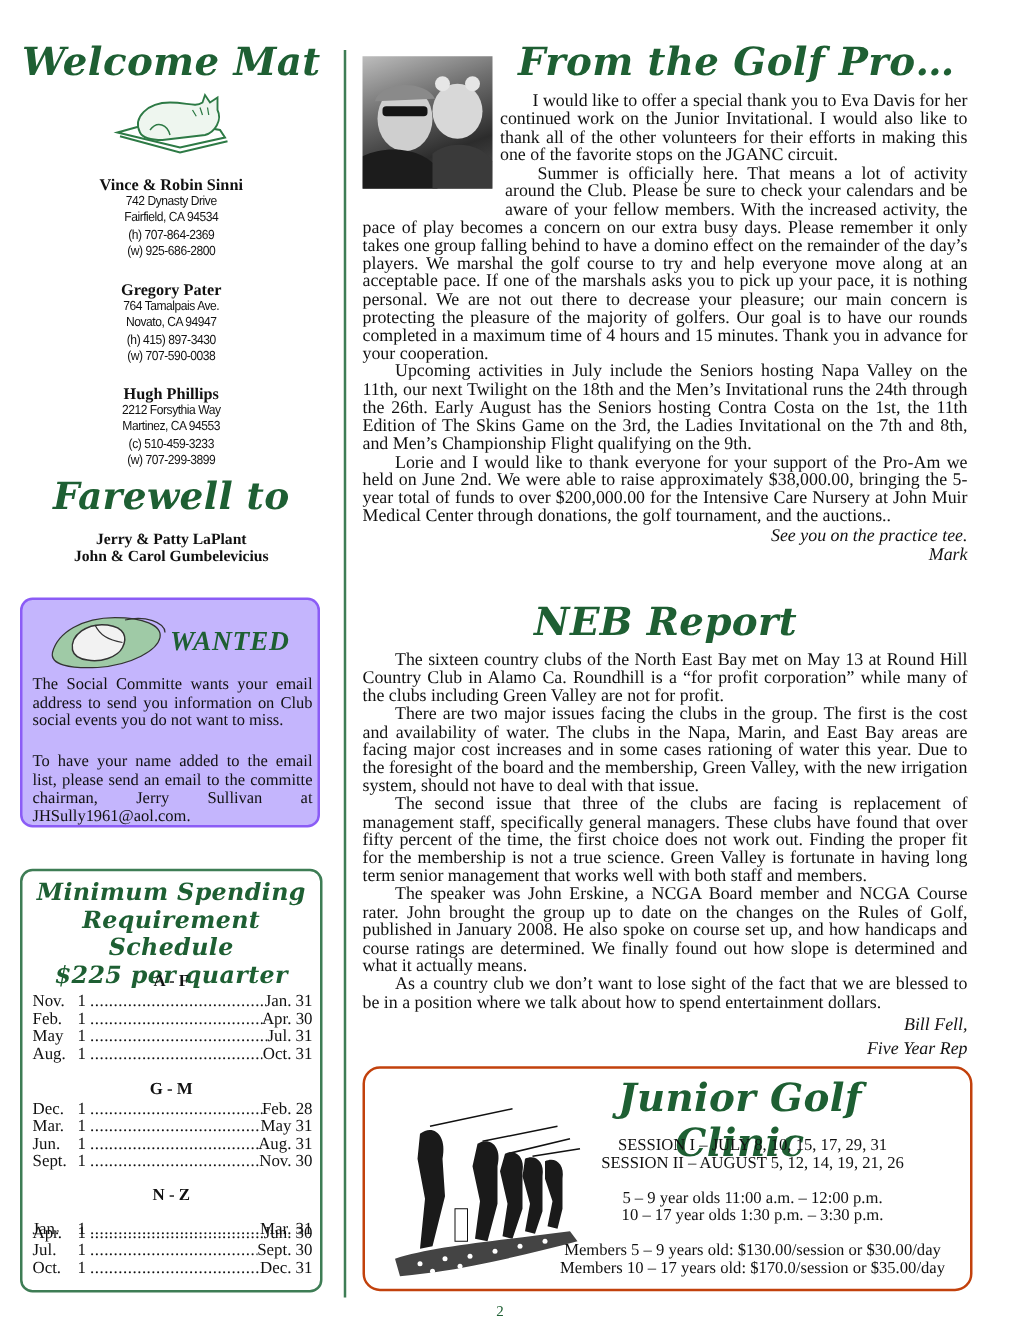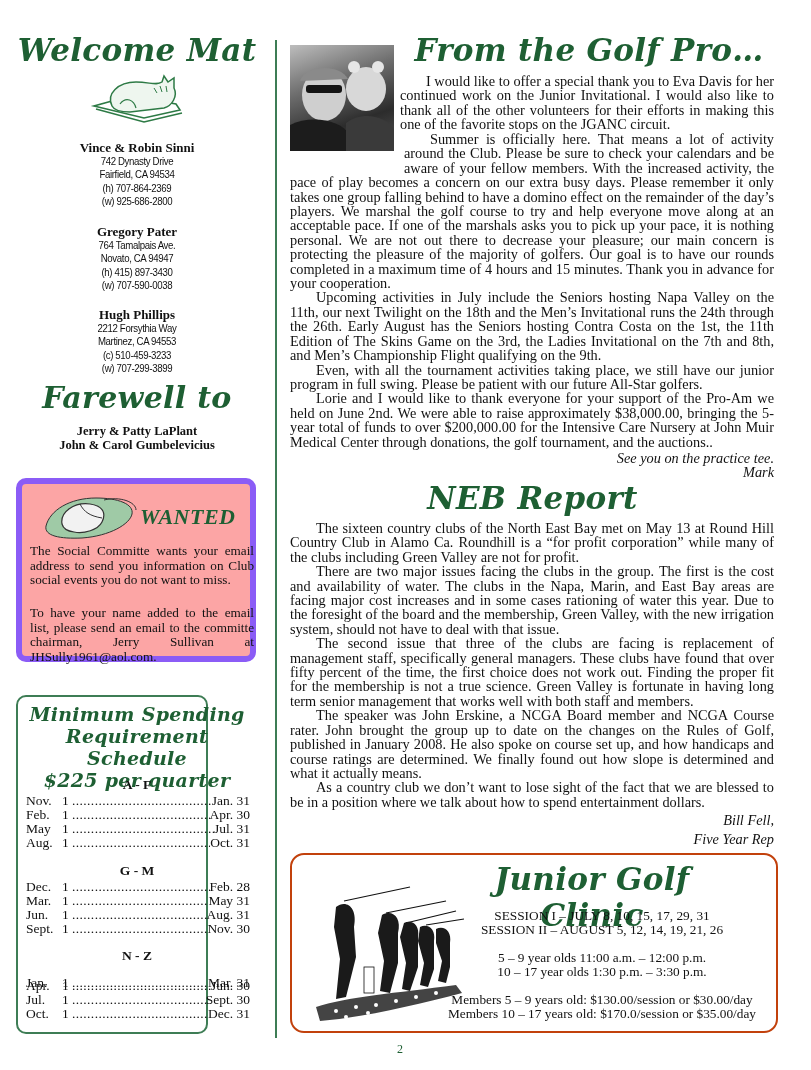--- a/index.html
+++ b/index.html
@@ -221,7 +221,6 @@
     <div style="float:left; width:114px; height:30px;"></div>
     <p>Summer is officially here.  That means a lot of activity around the Club.  Please be sure to check your calendars and be aware of your fellow members.  With the increased activity, the pace of play becomes a concern on our extra busy days.  Please remember it only takes one group falling behind to have a domino effect on the remainder of the day’s players.  We marshal the golf course to try and help everyone move along at an acceptable pace.  If one of the marshals asks you to pick up your pace, it is nothing personal.  We are not out there to decrease your pleasure; our main concern is protecting the pleasure of the majority of golfers.  Our goal is to have our rounds completed in a maximum time of 4 hours and 15 minutes.  Thank you in advance for your cooperation.</p>
     <p>Upcoming activities in July include the Seniors hosting Napa Valley on the 11th, our next Twilight on the 18th and the Men’s Invitational runs the 24th through the 26th.  Early August has the Seniors hosting Contra Costa on the 1st, the 11th Edition of The Skins Game on the 3rd, the Ladies Invitational on the 7th and 8th, and Men’s Championship Flight qualifying on the 9th.</p>
-    <p>Even, with all the tournament activities taking place, we still have our junior program in full swing.  Please be patient with our future All-Star golfers.</p>
     <p>Lorie and I would like to thank everyone for your support of the Pro-Am we held on June 2nd.  We were able to raise approximately $38,000.00, bringing the 5-year total of funds to over $200,000.00 for the Intensive Care Nursery at John Muir Medical Center through donations, the golf tournament, and the auctions..</p>
     <p class="sig noindent" style="margin-top:2px;font-style:italic;">See you on the practice tee.</p>
     <p class="sig noindent">Mark</p>

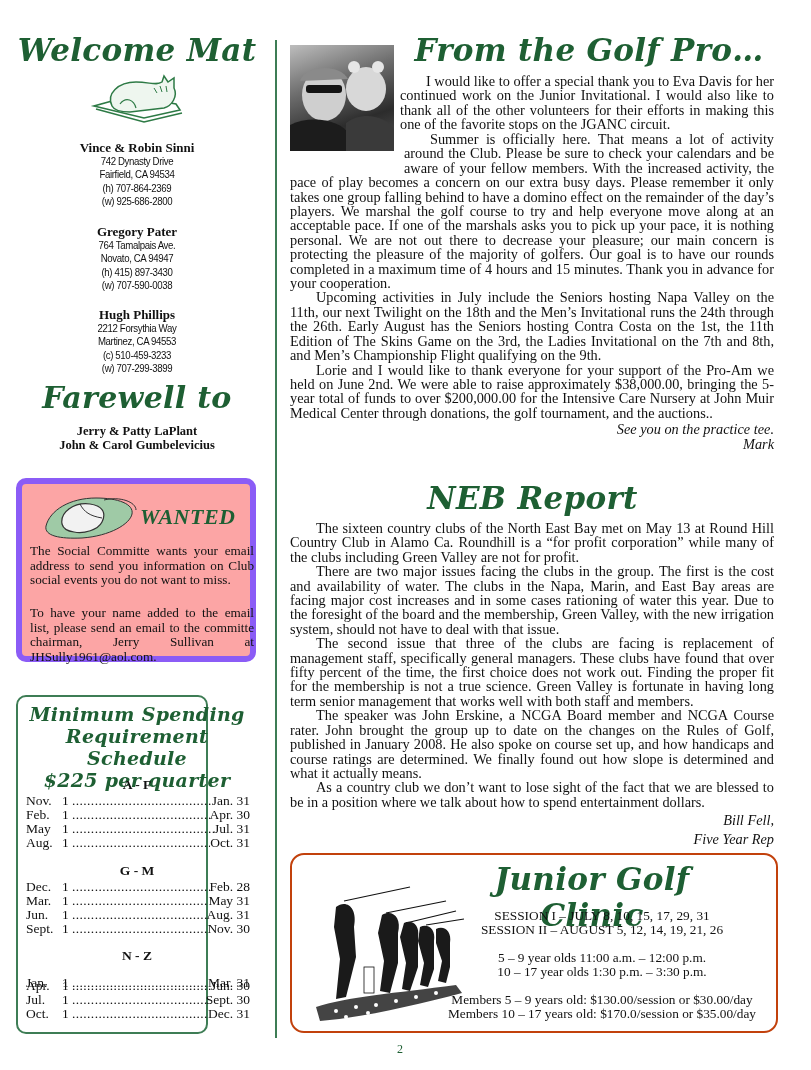--- a/index.html
+++ b/index.html
@@ -20,7 +20,7 @@
     .fw-list { position: absolute; left: 0; top: 424px; width: 246px; text-align: center; font-family: "Liberation Serif", serif; font-weight: bold; font-size: 12.5px; line-height: 14px; }
 
     
-    .wanted-box { position: absolute; left: 2px; top: 478px; width: 240px; height: 184px; background: #fca5a5; border: 6px solid #8b5cf6; border-radius: 10px; box-sizing: border-box; }
+    .wanted-box { position: absolute; left: 2px; top: 478px; width: 240px; height: 184px; background: #c4b5fd; border: 2px solid #8b5cf6; border-radius: 10px; box-sizing: border-box; }
     .mouse-illus { position: absolute; left: 18px; top: 8px; width: 100px; height: 50px; }
     .wanted-title { position: absolute; left: 118px; top: 20px; font-family: "Liberation Serif", serif; font-style: italic; font-weight: bold; color: #1e5f33; font-size: 22px; letter-spacing: 0.5px; }
     .wanted-text { position: absolute; left: 8px; width: 224px; font-family: "Liberation Serif", serif; font-size: 13.2px; line-height: 14.5px; text-align: justify; }

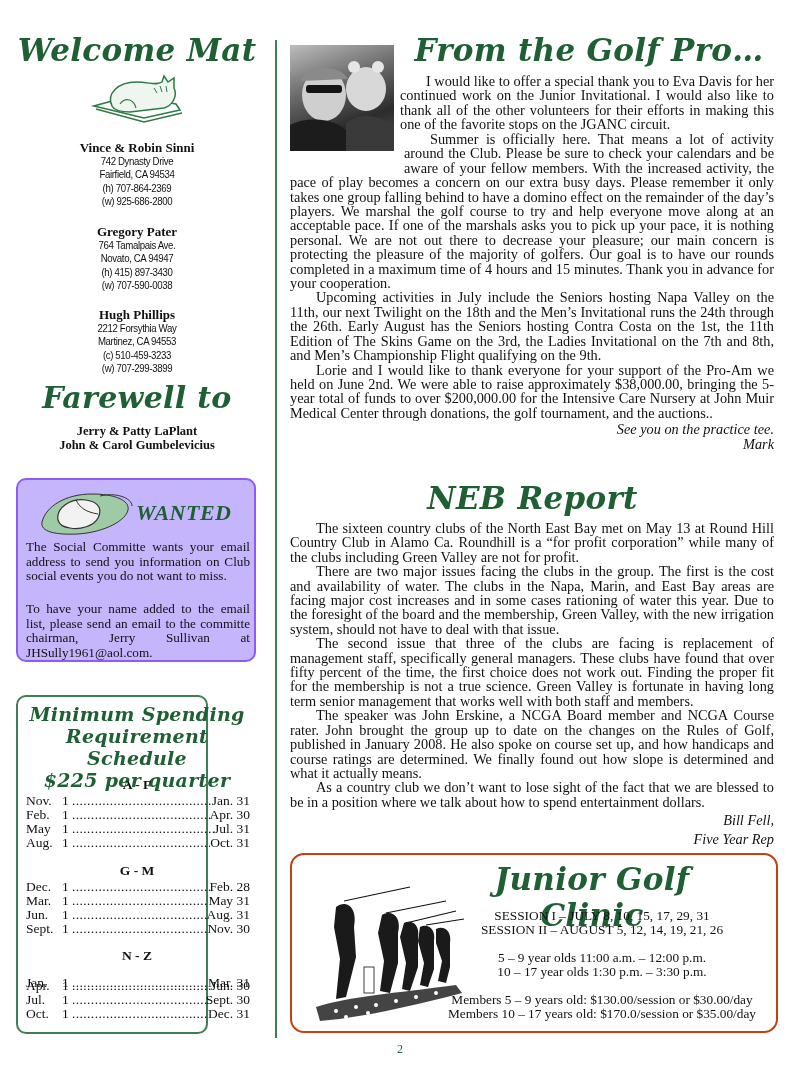--- a/index.html
+++ b/index.html
@@ -26,7 +26,7 @@
     .wanted-text { position: absolute; left: 8px; width: 224px; font-family: "Liberation Serif", serif; font-size: 13.2px; line-height: 14.5px; text-align: justify; }
 
     
-    .spend-box { position: absolute; left: 2px; top: 695px; width: 192px; height: 339px; border: 2px solid #3e7d55; border-radius: 10px; box-sizing: border-box; background: #fff; }
+    .spend-box { position: absolute; left: 2px; top: 695px; width: 242px; height: 339px; border: 2px solid #3e7d55; border-radius: 10px; box-sizing: border-box; background: #fff; }
     .spend-title { position: absolute; left: 0; top: 6px; width: 238px; font-size: 19px; line-height: 22px; }
     .group-label { position: absolute; left: 0; width: 238px; text-align: center; font-family: "Liberation Serif", serif; font-weight: bold; font-size: 13.5px; }
     .sched-row { position: absolute; left: 8px; width: 224px; height: 14px; font-family: "Liberation Serif", serif; font-size: 13.5px; line-height: 14px; display: flex; }

